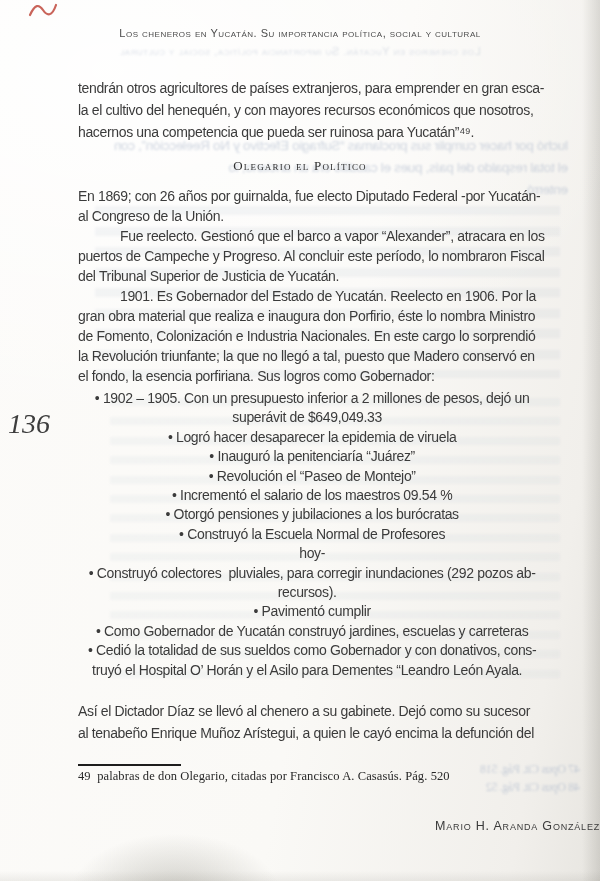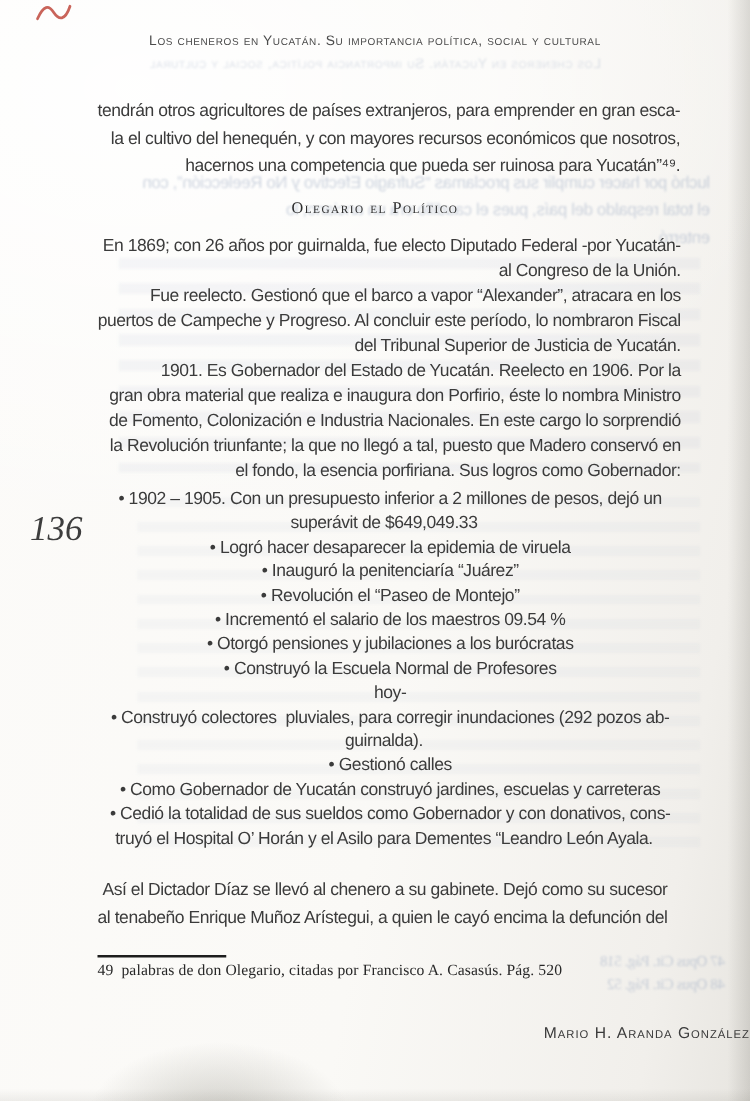--- a/index.html
+++ b/index.html
@@ -40,7 +40,7 @@
   .running-header{position:absolute;left:0;right:0;top:27px;text-align:center;
     font-variant:small-caps;font-size:11px;letter-spacing:0.5px;color:#4c4c4c;}
   .para{letter-spacing:-0.35px;font-size:14px;}
-  .para > div{white-space:pre;text-align:right;}
+  .para > div{white-space:pre;}
   .p1{position:absolute;left:78px;top:77px;line-height:22px;}
   .heading{position:absolute;left:0;right:0;top:158px;text-align:center;
     font-family:"Liberation Serif",serif;font-variant:small-caps;font-size:13px;

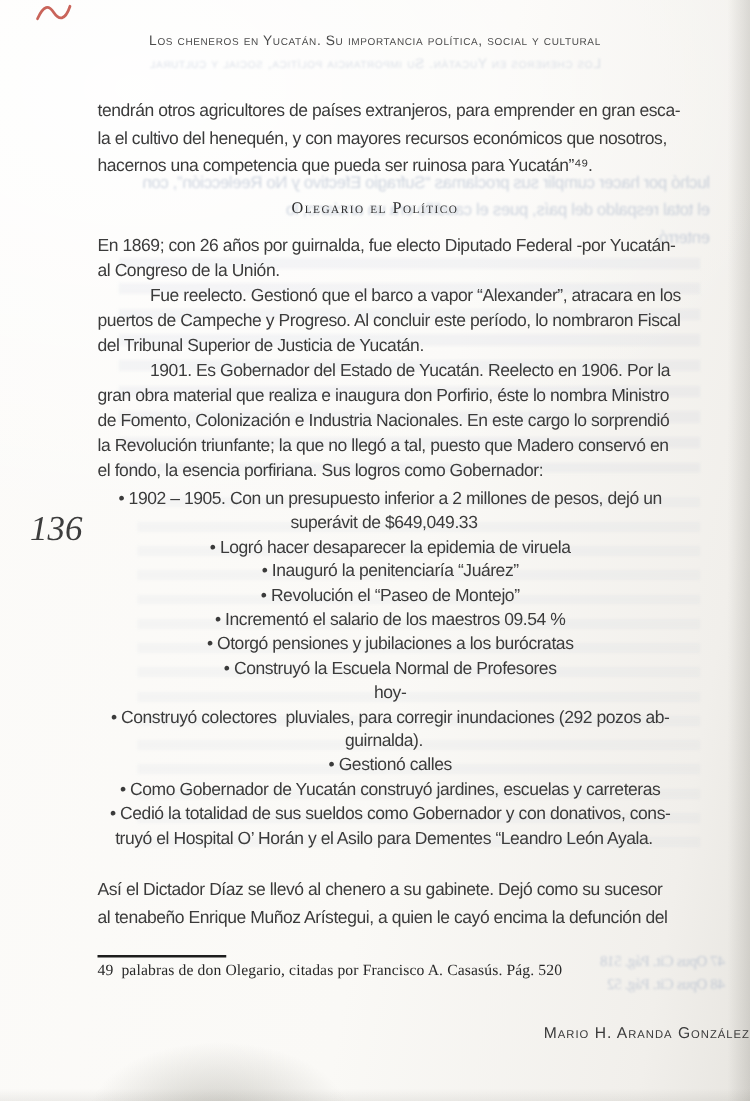--- a/index.html
+++ b/index.html
@@ -54,7 +54,7 @@
   .fn-rule{position:absolute;left:78px;top:764px;width:103px;height:2px;background:#1d1d1d;}
   .footnote{position:absolute;left:78px;top:769px;font-family:"Liberation Serif",serif;
     font-size:12.5px;color:#272727;white-space:pre;letter-spacing:0.1px;}
-  .page-number{position:absolute;left:8px;top:408px;width:58px;text-align:right;
+  .page-number{position:absolute;left:8px;top:408px;width:58px;text-align:left;
     font-family:"Liberation Serif",serif;font-style:italic;font-size:28px;color:#3d3d3d;}
   .footer{position:absolute;left:0;right:0;top:819px;text-align:right;
     font-variant:small-caps;font-size:12.5px;letter-spacing:0.8px;color:#3a3a3a;}

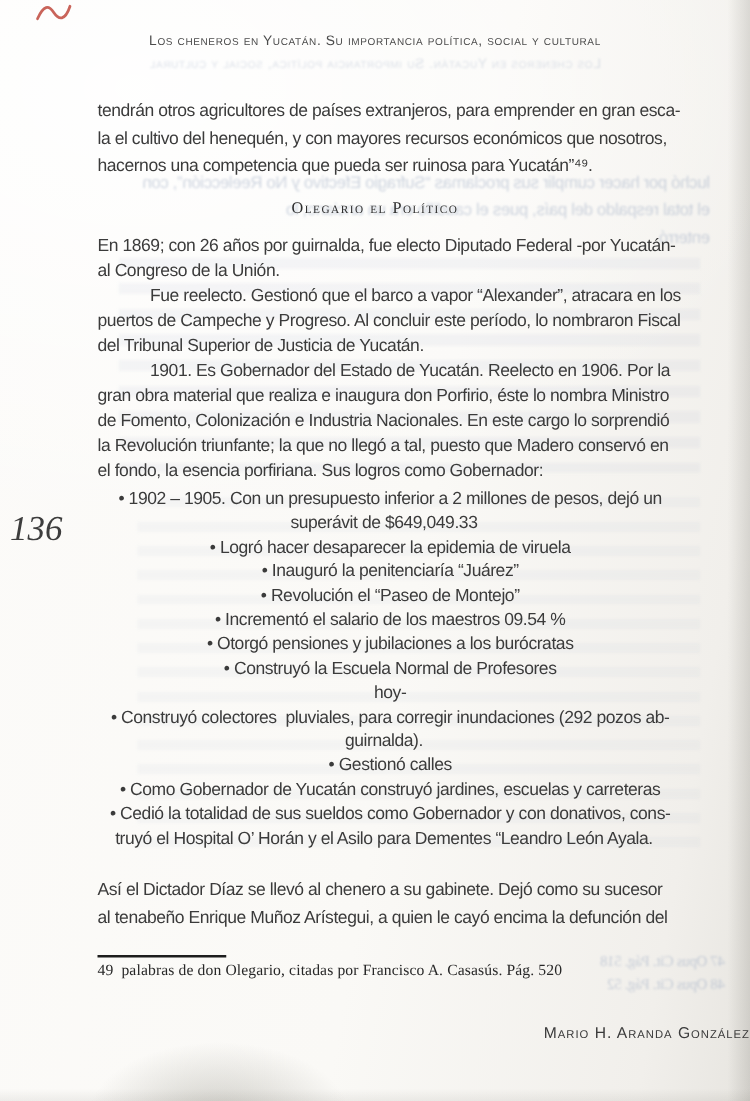--- a/index.html
+++ b/index.html
@@ -124,7 +124,7 @@
       </div>
     <div class="bullet">
         <div>• Construyó colectores  pluviales, para corregir inundaciones (292 pozos ab-</div>
-        <div>guirnalda).</div>
+        <div>recursos).</div>
       </div>
     <div class="bullet">
         <div>• Gestionó calles</div>

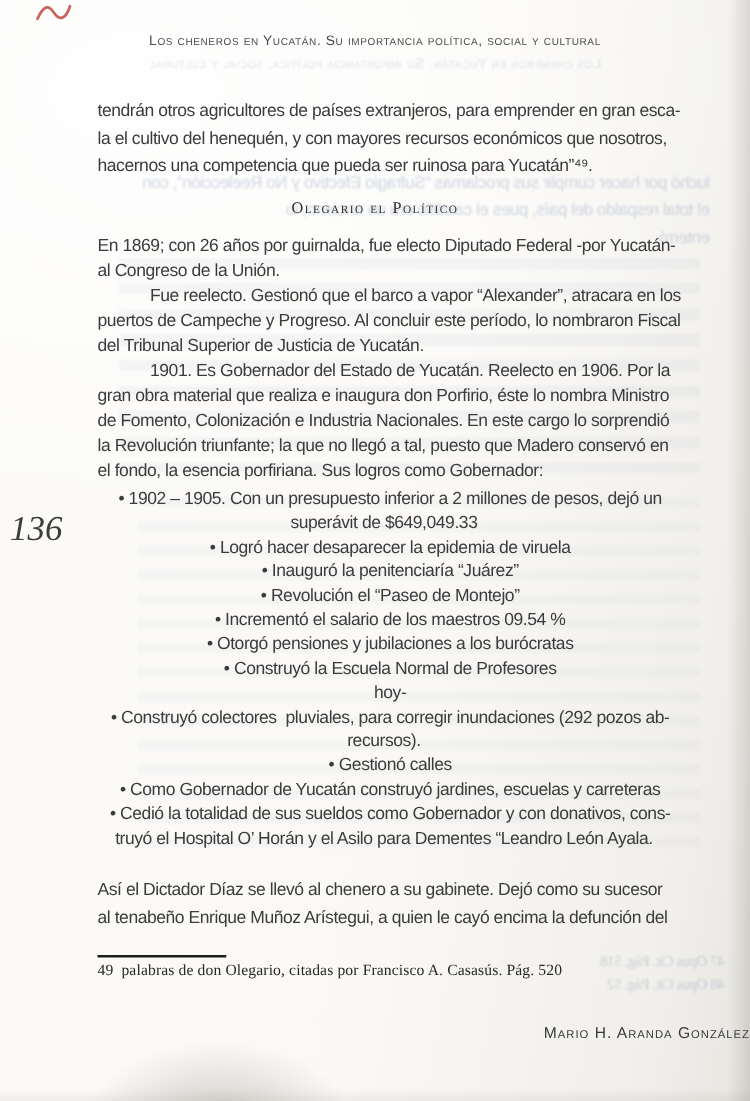--- a/index.html
+++ b/index.html
@@ -127,7 +127,7 @@
         <div>recursos).</div>
       </div>
     <div class="bullet">
-        <div>• Gestionó calles</div>
+        <div>• Pavimentó cumplir</div>
       </div>
     <div class="bullet">
         <div>• Como Gobernador de Yucatán construyó jardines, escuelas y carreteras</div>

